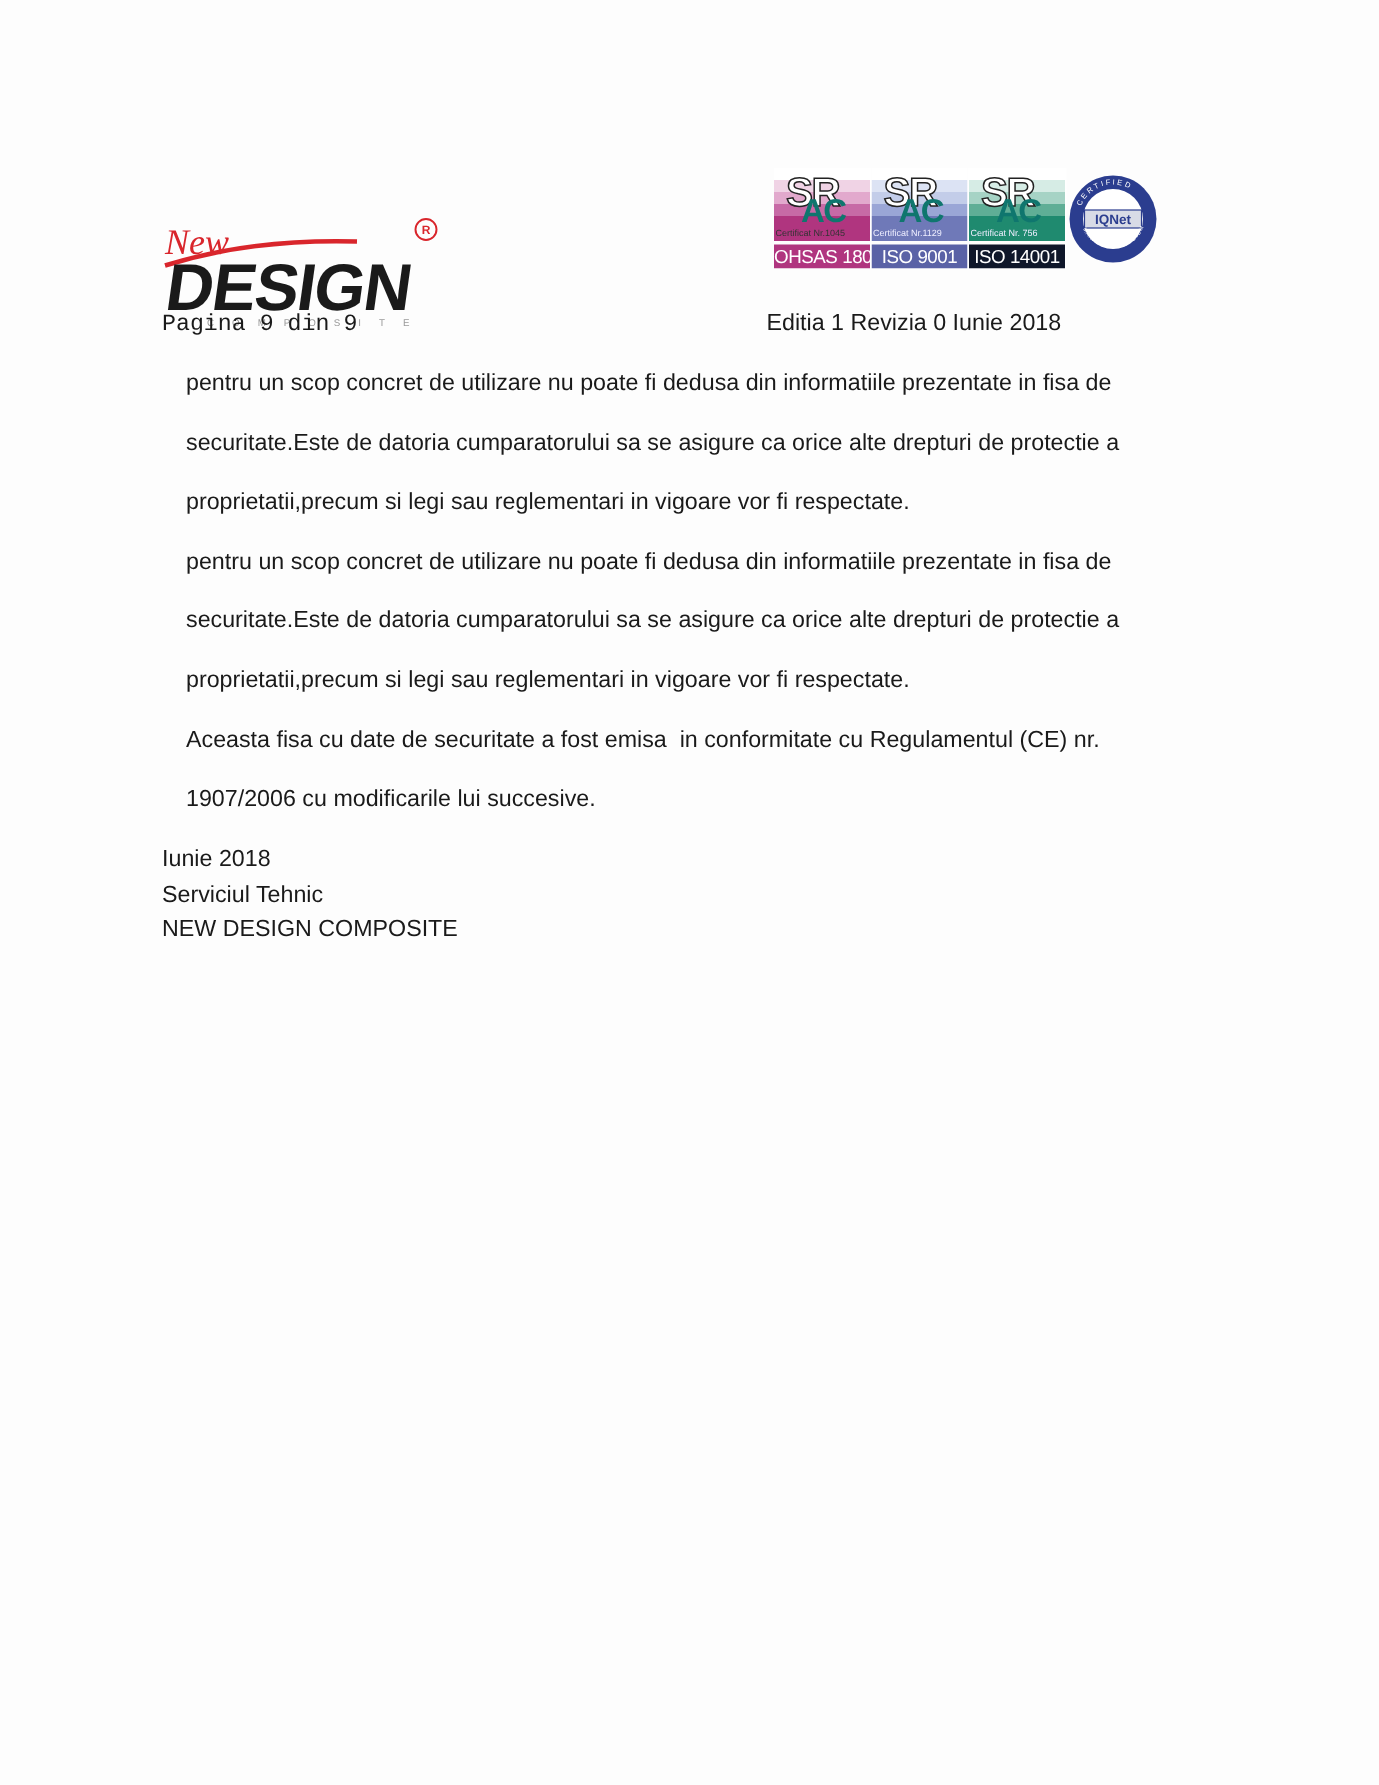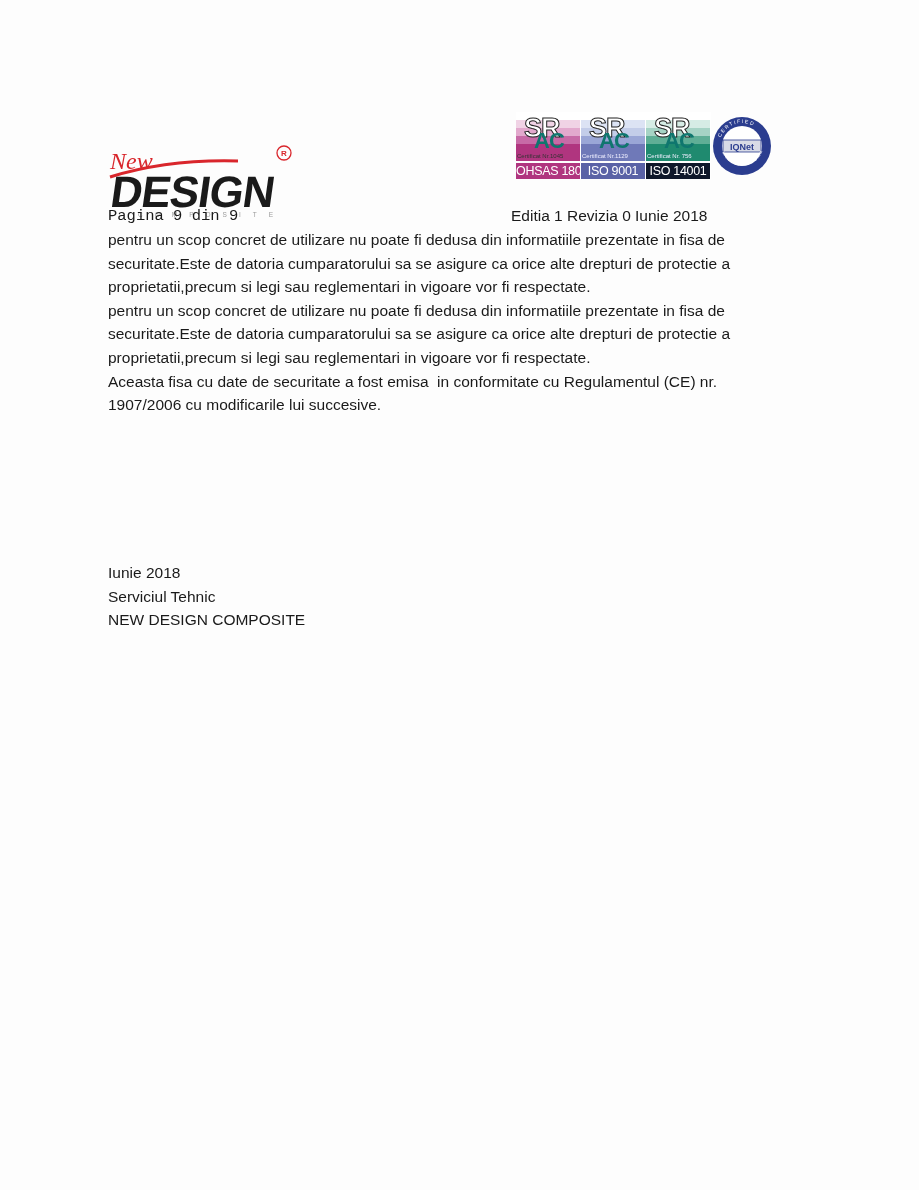--- a/index.html
+++ b/index.html
@@ -39,7 +39,7 @@
   .body-text {
     position: absolute; top: 228px; left: 108px; width: 680px; font-size: 15.5px; line-height: 23.6px;
   }
-  .body-text p { margin: 0; }
+  .body-text p { margin: 16px; }
   .signature { position: absolute; top: 561px; left: 108px; font-size: 15.5px; line-height: 23.6px; }
   .signature p { margin: 0; }
 </style>

